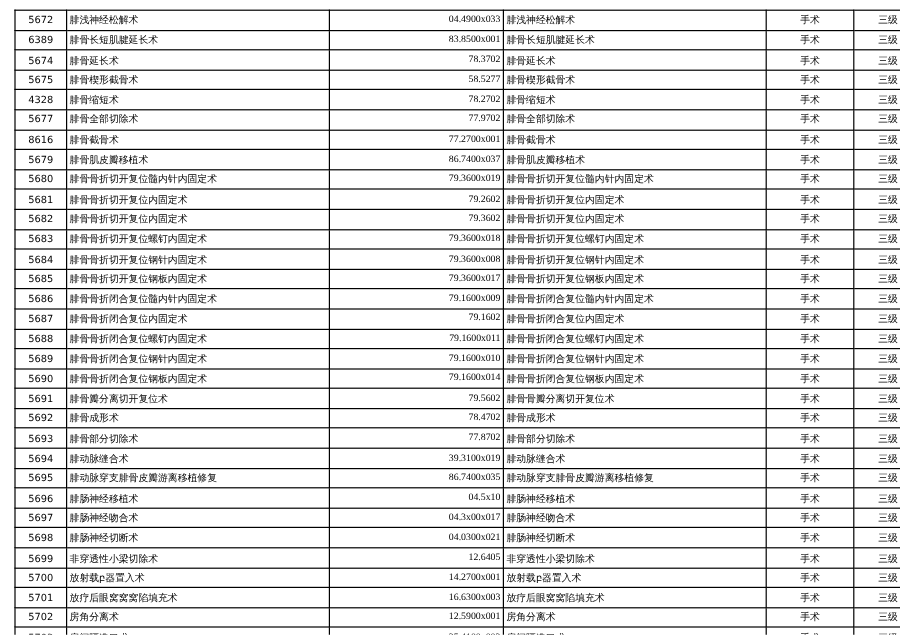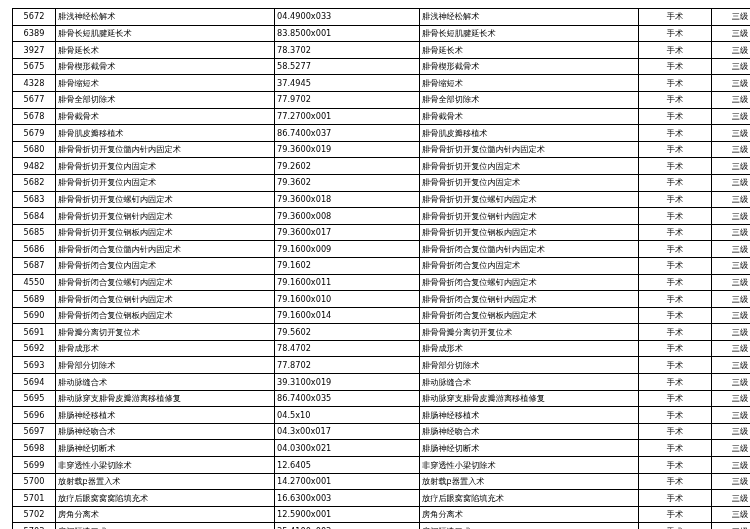--- a/index.html
+++ b/index.html
@@ -49,8 +49,9 @@
   }
   td.c-code {
     width: 140px;
-    text-align: left;
+    text-align: right;
     padding-left: 4px;
+    font-family: Liberation Serif, serif;
   }
   td.c-name2 {
     width: 214px;

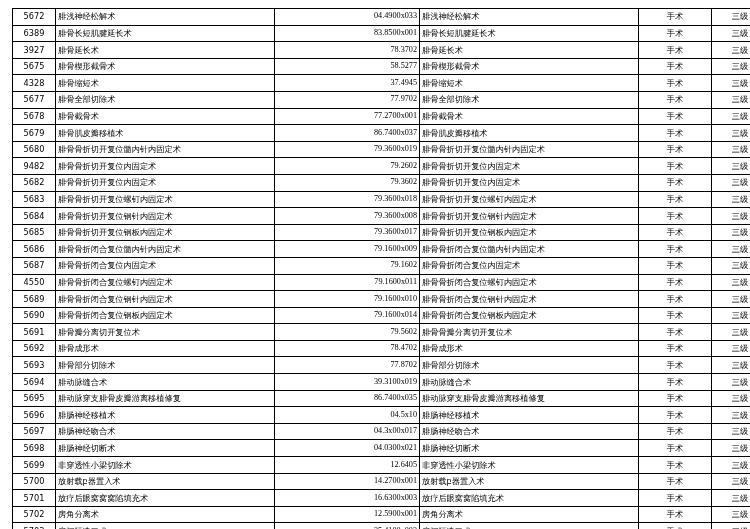--- a/index.html
+++ b/index.html
@@ -91,7 +91,7 @@
           <td class="c-level">三级</td>
         </tr>
         <tr>
-          <td class="c-num">3927</td>
+          <td class="c-num">5674</td>
           <td class="c-name">腓骨延长术</td>
           <td class="c-code">78.3702</td>
           <td class="c-name2">腓骨延长术</td>

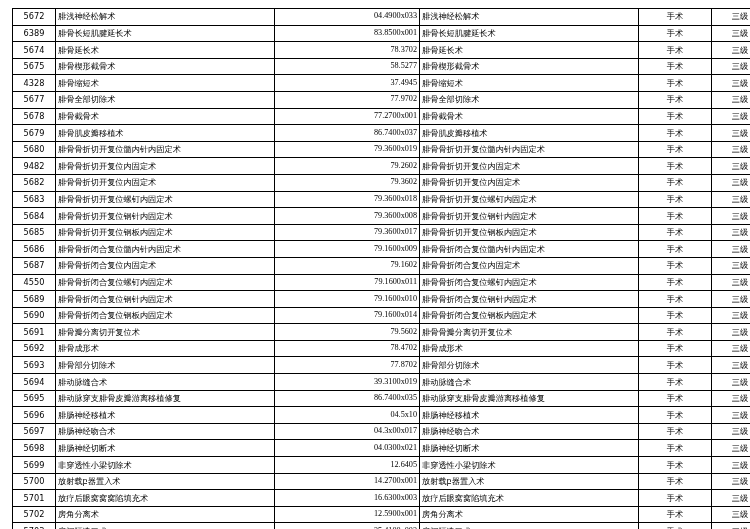--- a/index.html
+++ b/index.html
@@ -109,7 +109,7 @@
         <tr>
           <td class="c-num">4328</td>
           <td class="c-name">腓骨缩短术</td>
-          <td class="c-code">37.4945</td>
+          <td class="c-code">78.2702</td>
           <td class="c-name2">腓骨缩短术</td>
           <td class="c-type">手术</td>
           <td class="c-level">三级</td>

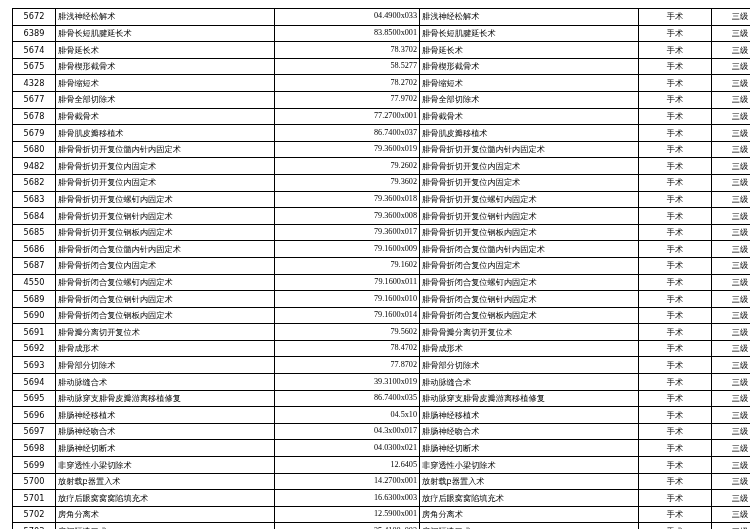--- a/index.html
+++ b/index.html
@@ -123,7 +123,7 @@
           <td class="c-level">三级</td>
         </tr>
         <tr>
-          <td class="c-num">5678</td>
+          <td class="c-num">8616</td>
           <td class="c-name">腓骨截骨术</td>
           <td class="c-code">77.2700x001</td>
           <td class="c-name2">腓骨截骨术</td>

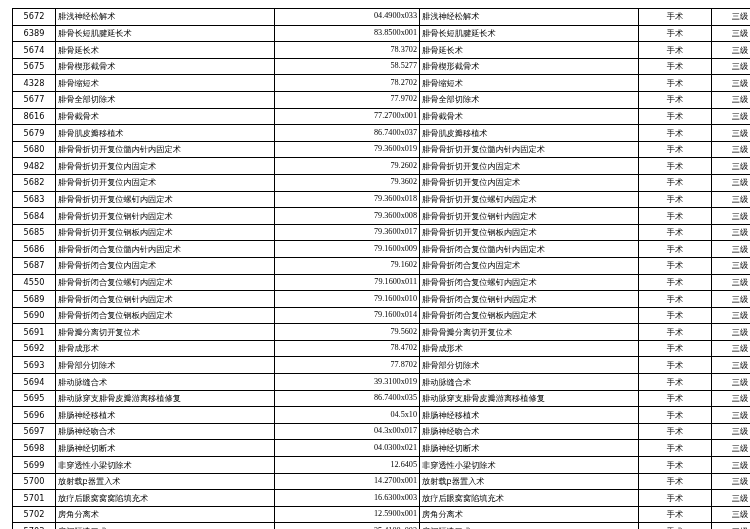--- a/index.html
+++ b/index.html
@@ -147,7 +147,7 @@
           <td class="c-level">三级</td>
         </tr>
         <tr>
-          <td class="c-num">9482</td>
+          <td class="c-num">5681</td>
           <td class="c-name">腓骨骨折切开复位内固定术</td>
           <td class="c-code">79.2602</td>
           <td class="c-name2">腓骨骨折切开复位内固定术</td>

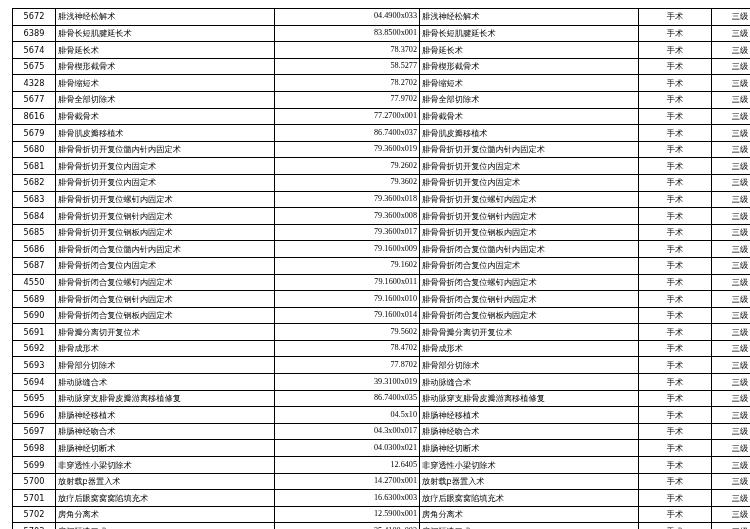--- a/index.html
+++ b/index.html
@@ -203,7 +203,7 @@
           <td class="c-level">三级</td>
         </tr>
         <tr>
-          <td class="c-num">4550</td>
+          <td class="c-num">5688</td>
           <td class="c-name">腓骨骨折闭合复位螺钉内固定术</td>
           <td class="c-code">79.1600x011</td>
           <td class="c-name2">腓骨骨折闭合复位螺钉内固定术</td>

